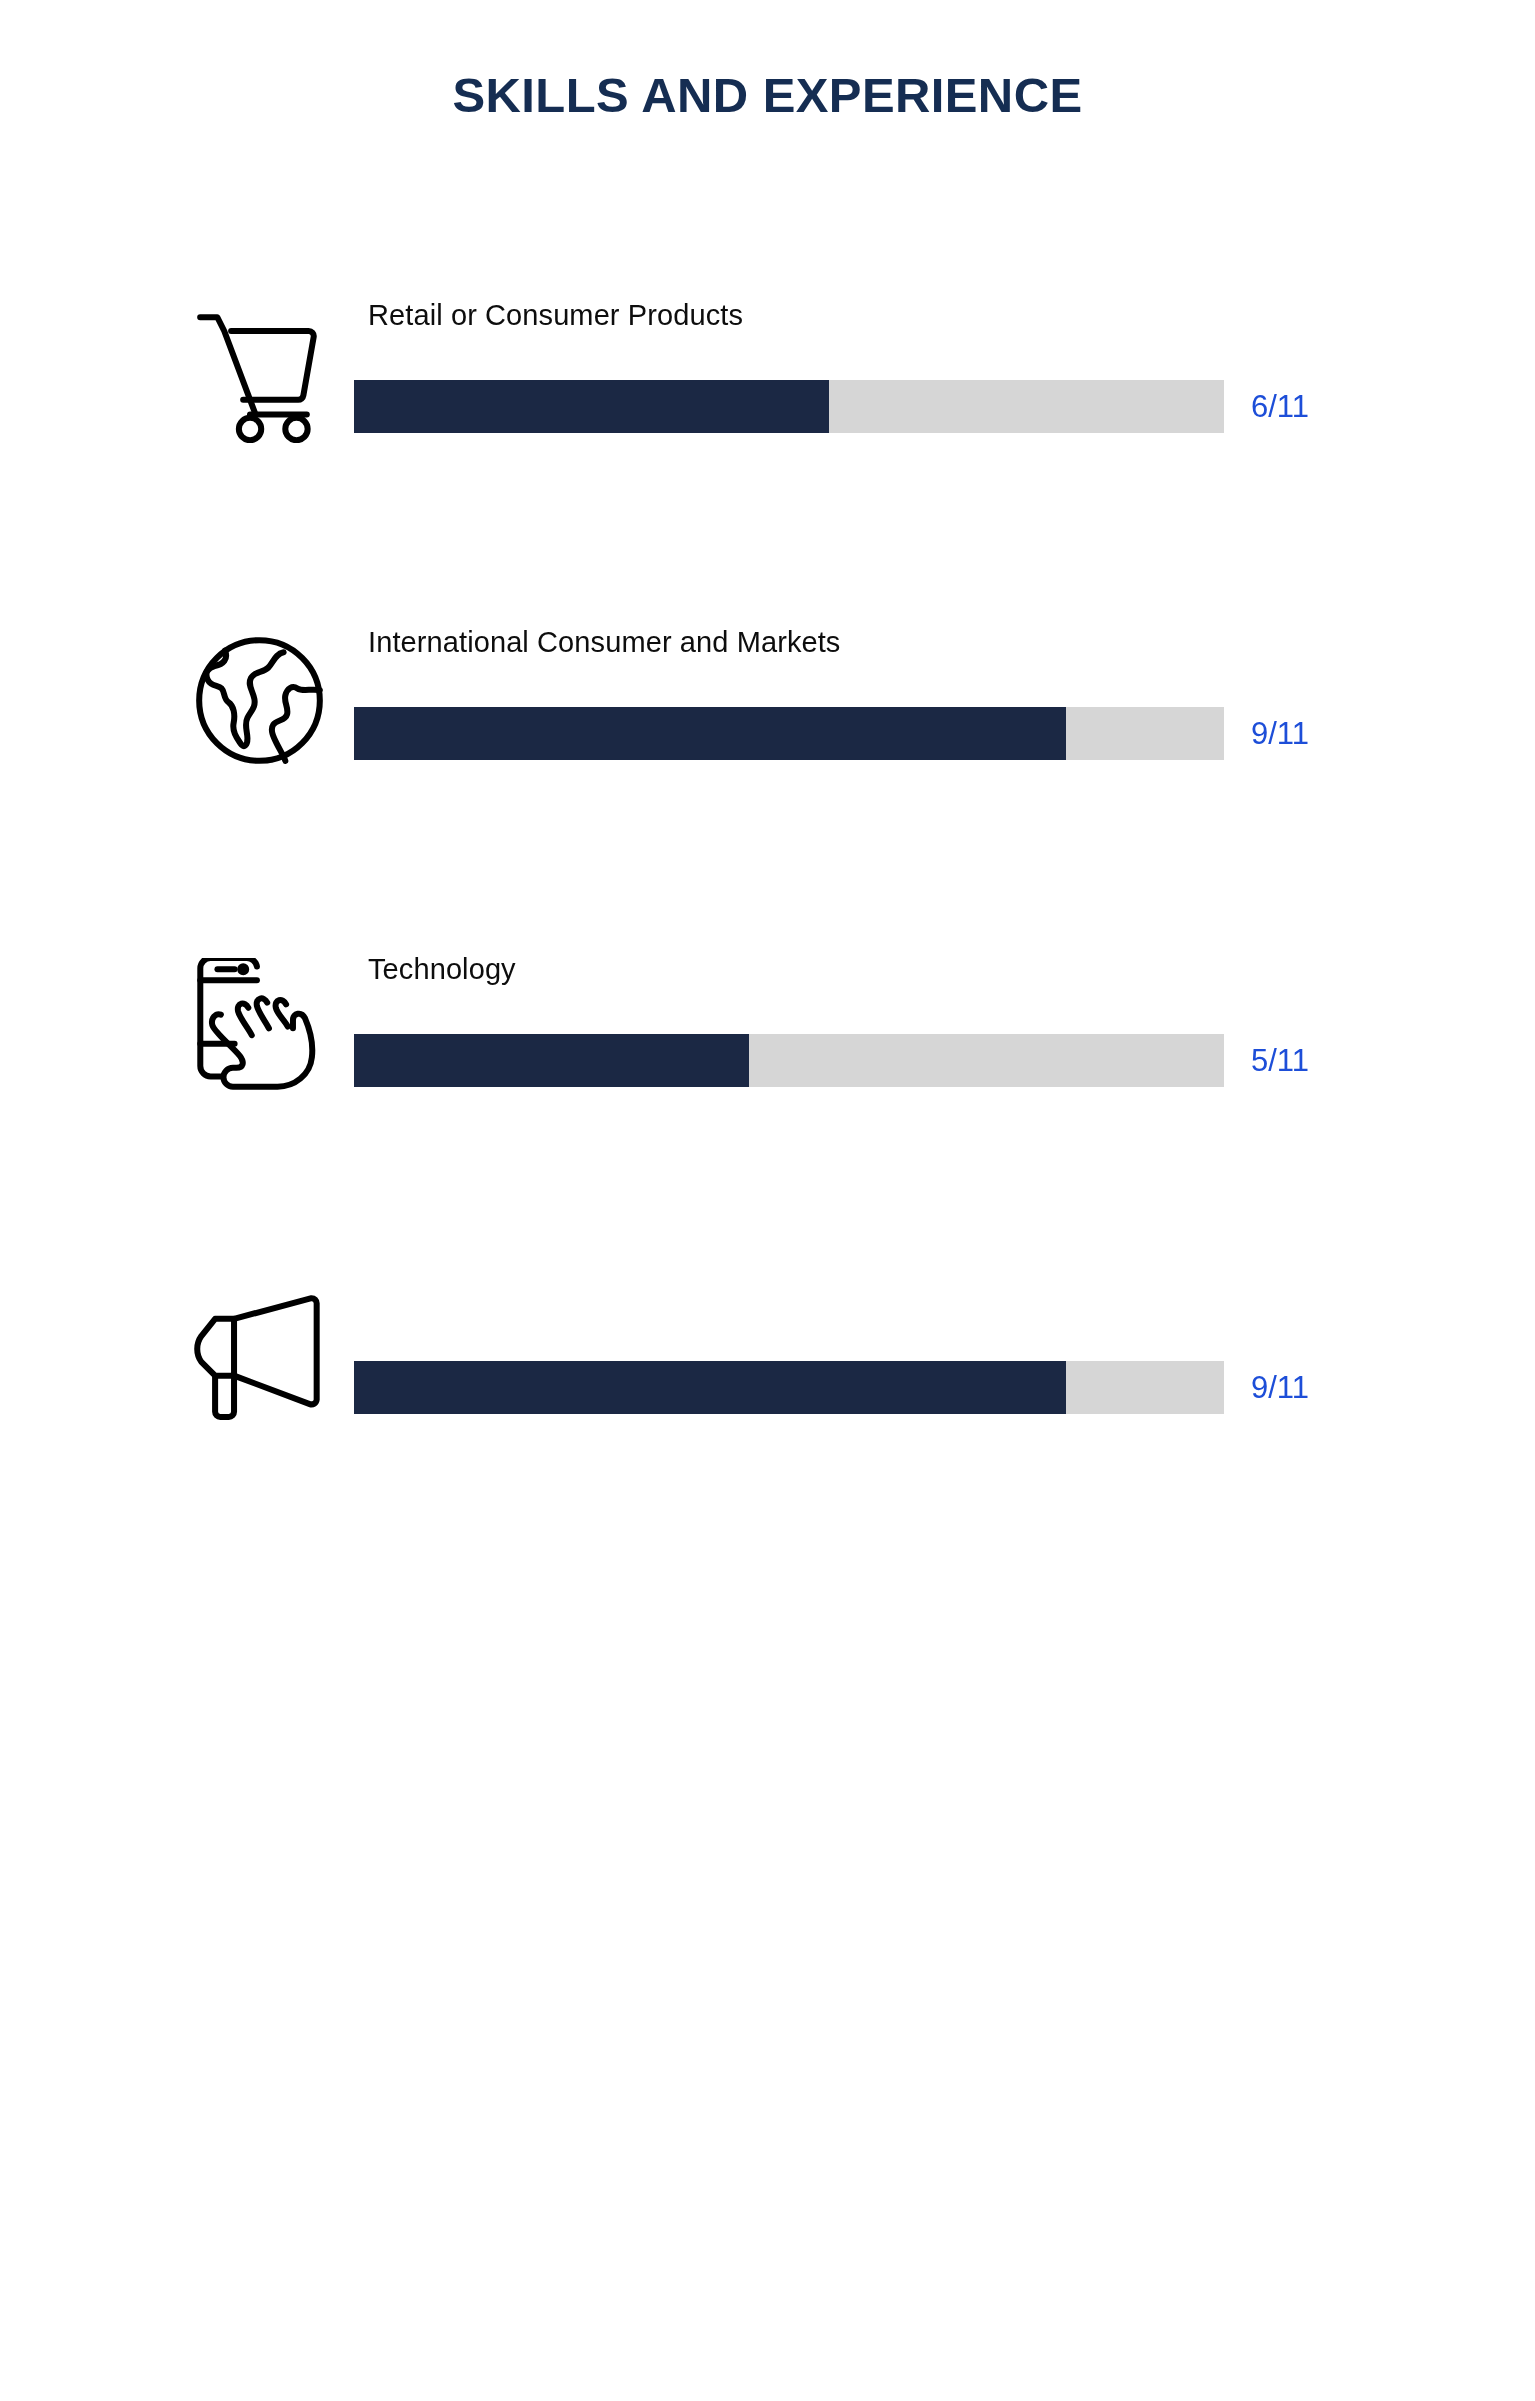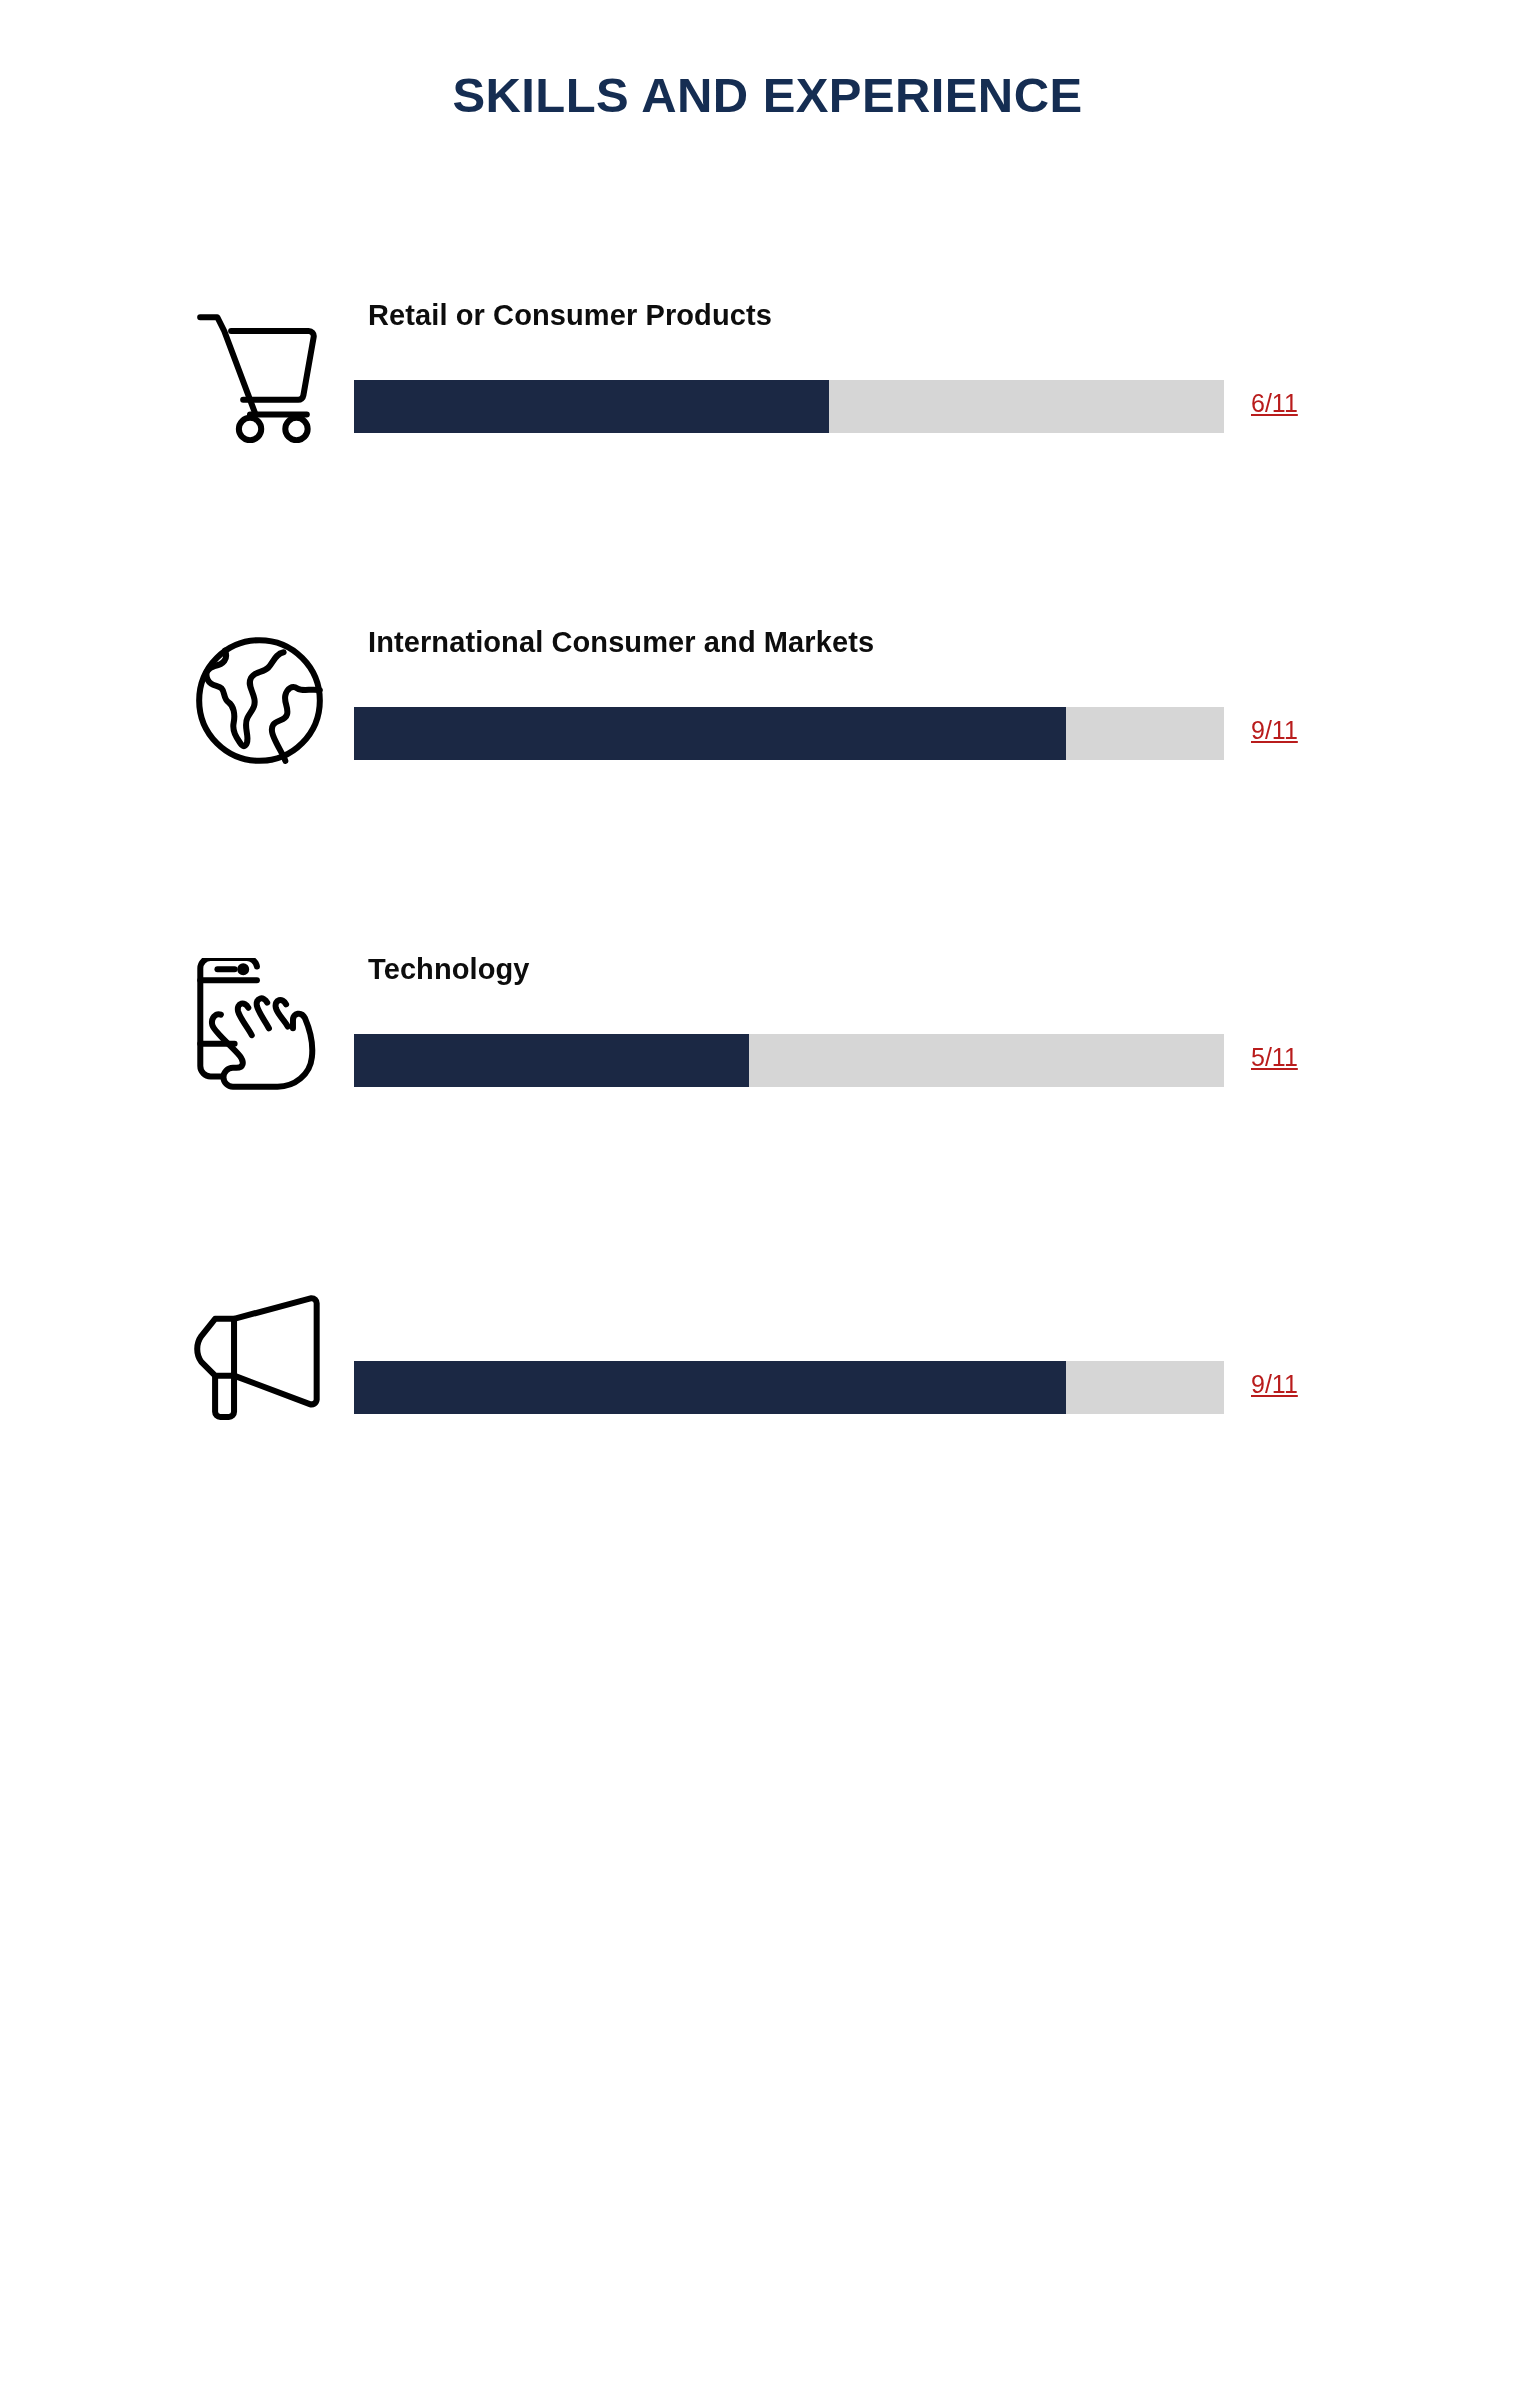--- a/index.html
+++ b/index.html
@@ -72,7 +72,6 @@
     white-space: nowrap;
     font-family: "Liberation Sans", sans-serif;
     letter-spacing: 0.1px;
-    font-weight: bold;
   }
   .skill-label.indent { left: 376px; }
 

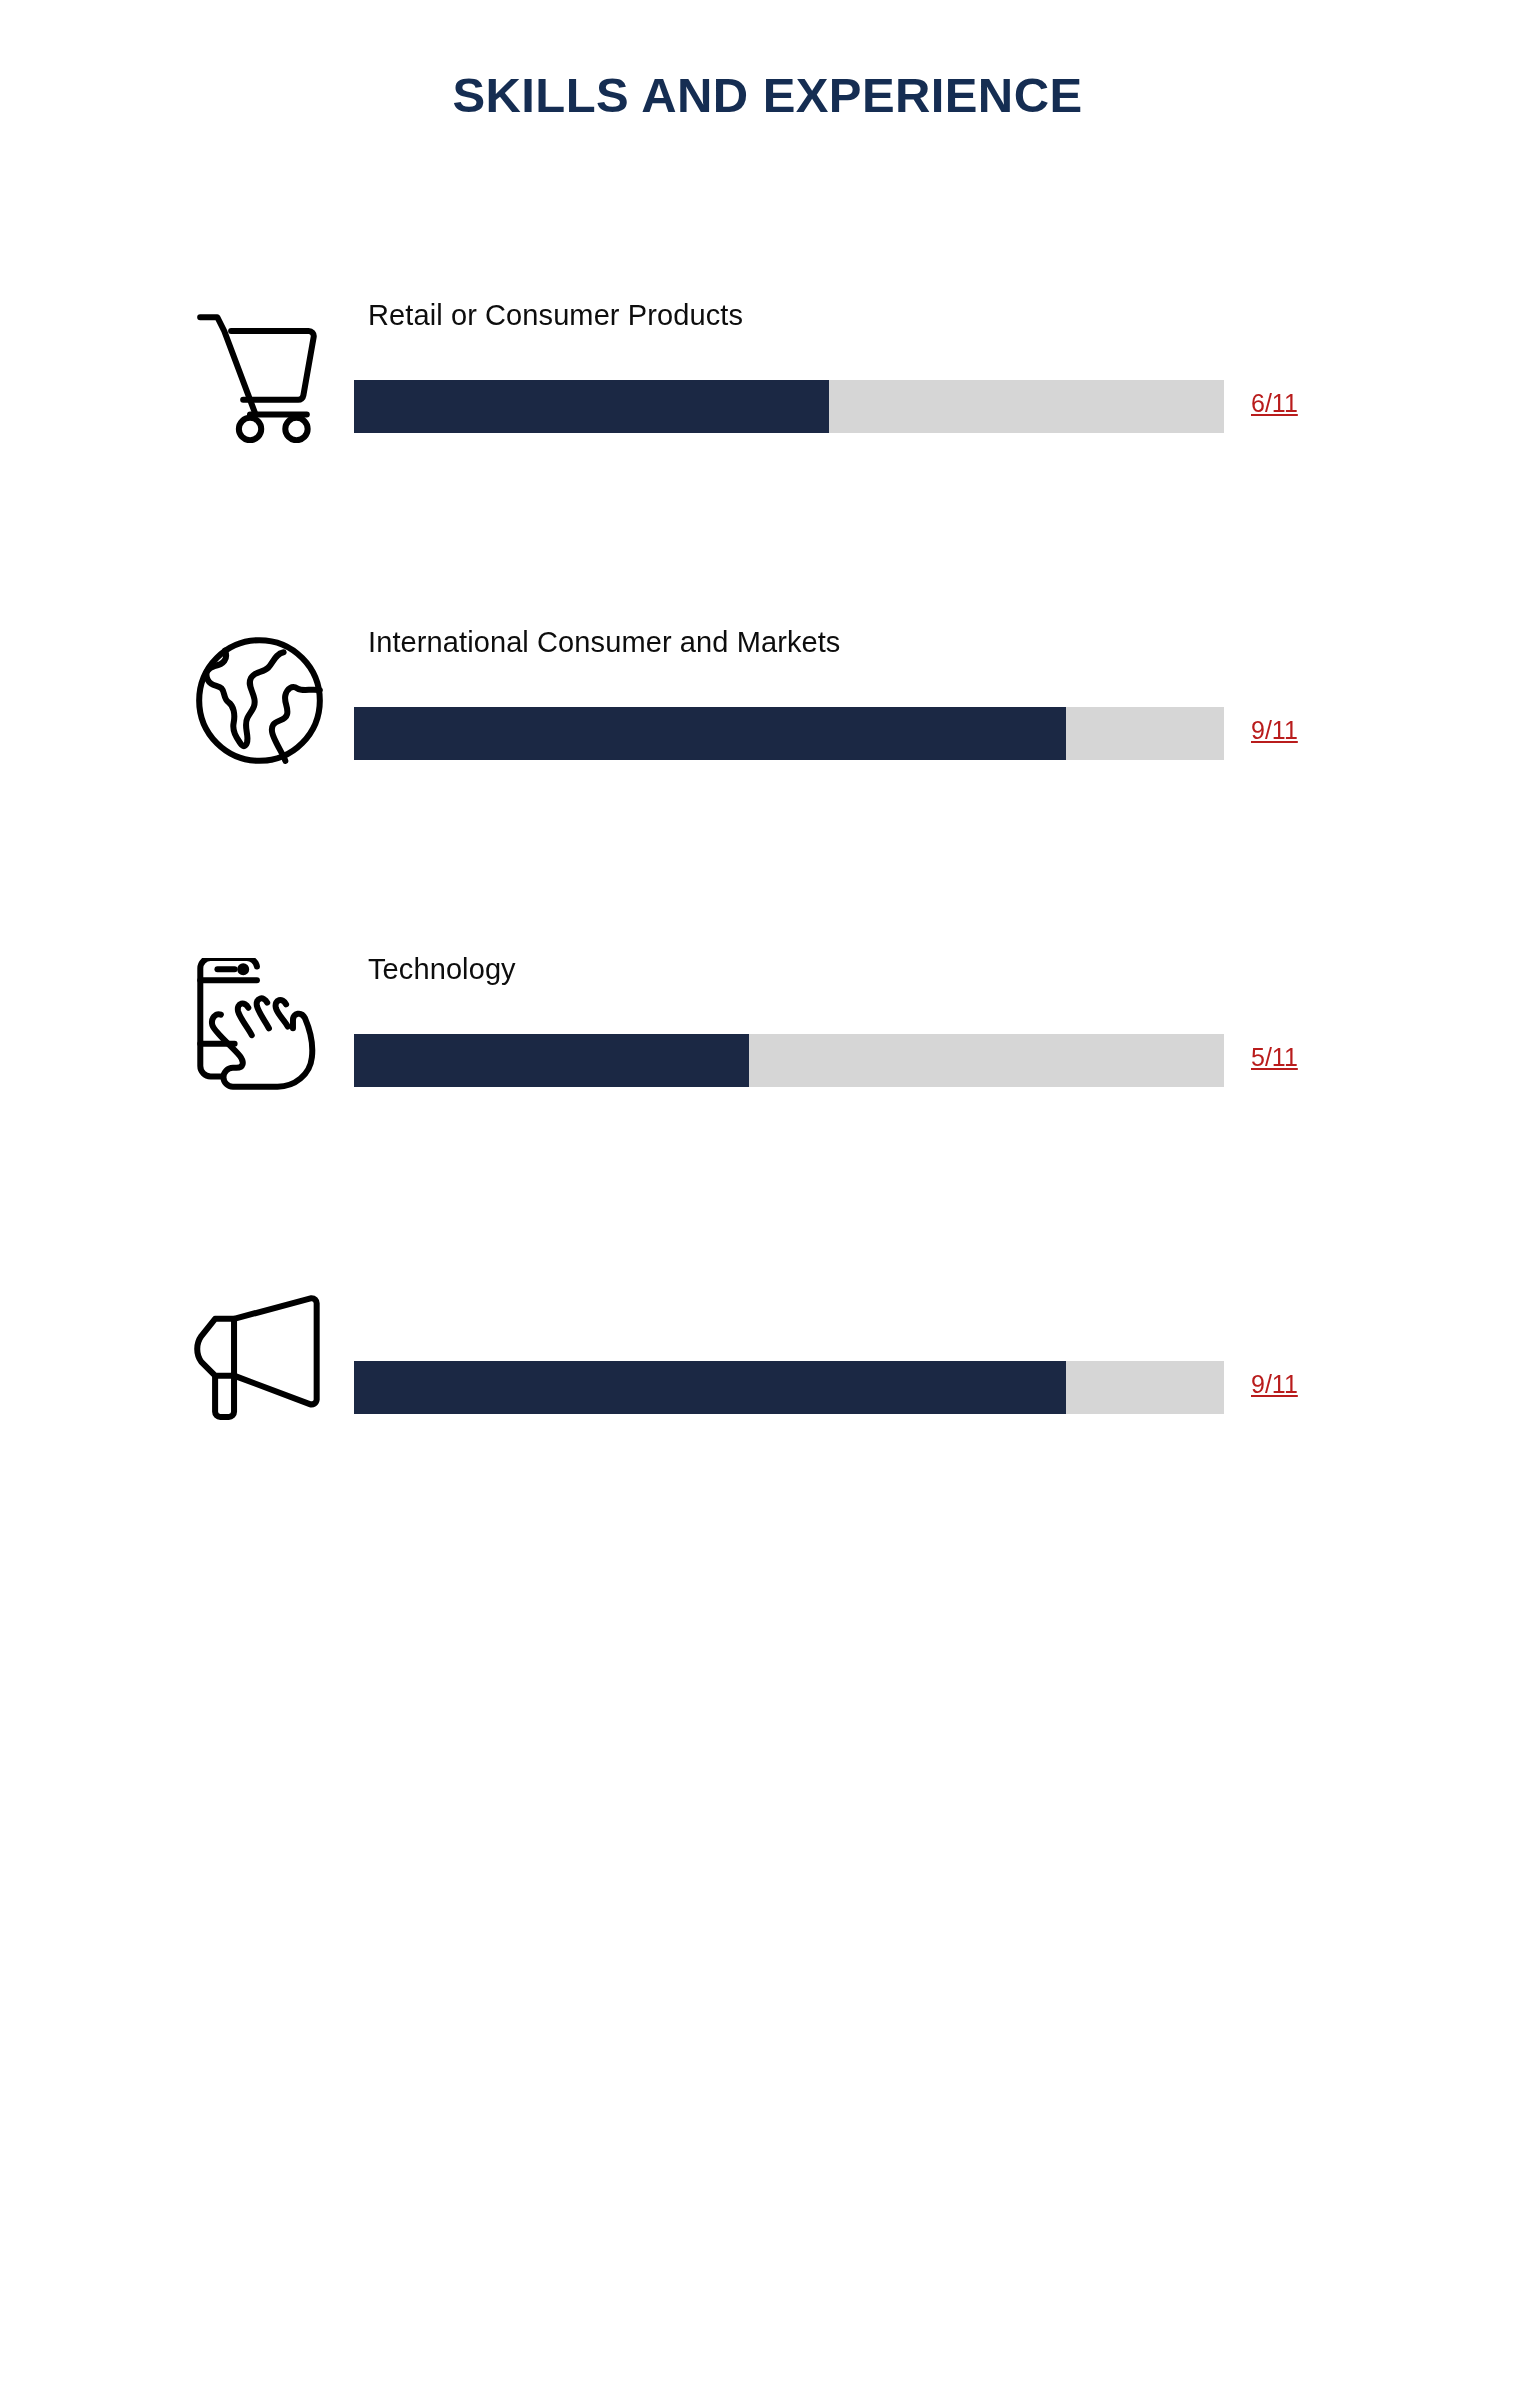--- a/index.html
+++ b/index.html
@@ -95,11 +95,10 @@
     position: absolute;
     left: 1251px;
     top: 97px;
-    font-size: 25px;
-    color: #b91c1c;
+    font-size: 31px;
+    color: #1d4ed8;
     font-family: "Liberation Sans", sans-serif;
     white-space: nowrap;
-    text-decoration: underline;
   }
 </style>
 </head>

